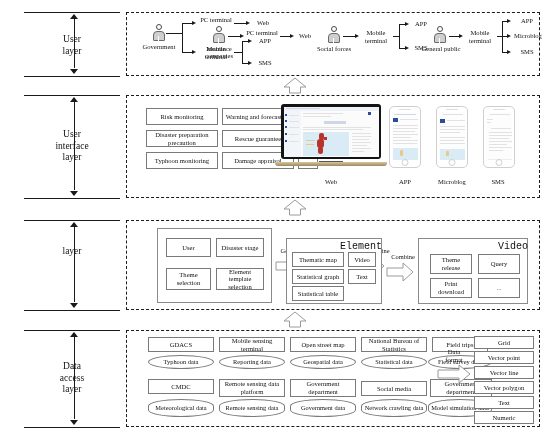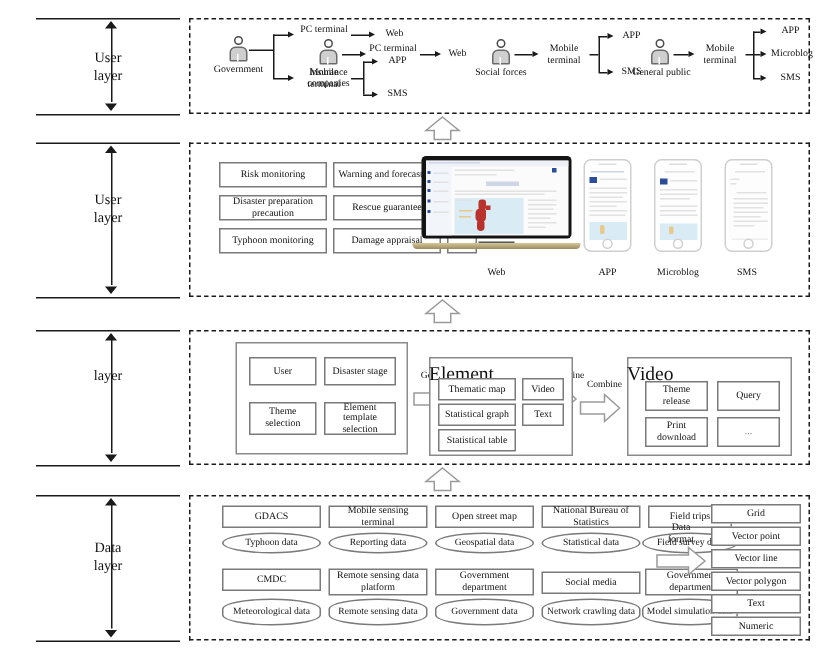--- a/index.html
+++ b/index.html
@@ -192,6 +192,7 @@
   <div class="vhead down" style="top:191px;"></div>
   <div class="label-col" style="top:129px;">
     <div>User</div>
+    <div>interface</div>
     <div>layer</div>
   </div>
 

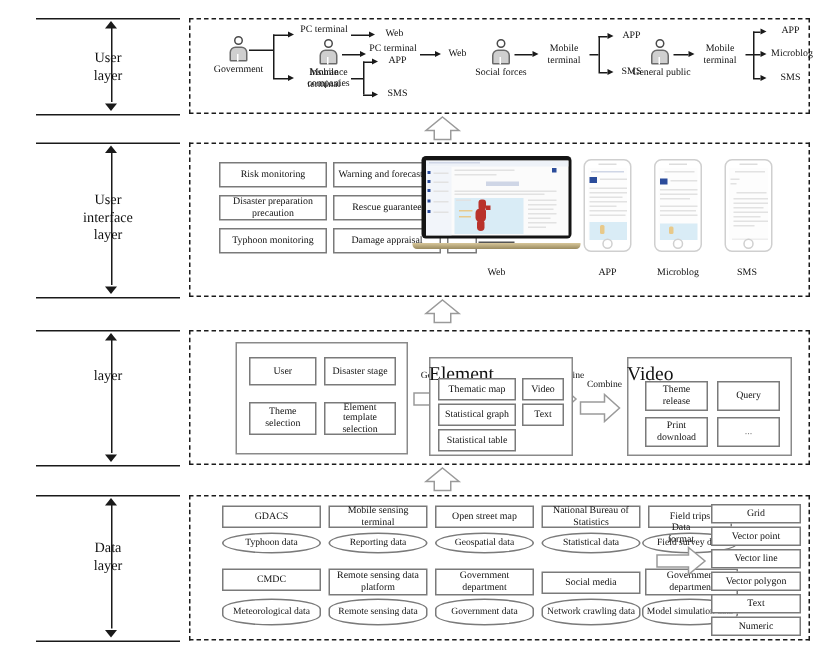--- a/index.html
+++ b/index.html
@@ -23,7 +23,7 @@
         font-size:6.6px;line-height:7.6px;padding:1px;color:#111;}
   .plain{position:absolute;text-align:center;font-size:6.6px;line-height:7.6px;color:#111;}
   .grp{position:absolute;box-sizing:border-box;border:0.9px solid #8a8a8a;background:#fff;}
-  .grp-title{position:absolute;width:100%;text-align:left;font-size:13px;color:#111;}
+  .grp-title{position:absolute;width:100%;text-align:right;font-size:10px;color:#111;font-family:Liberation Mono, monospace;}
 
   
   .cyl{position:absolute;box-sizing:border-box;border:0.9px solid #7a7a7a;border-radius:50%/7px;

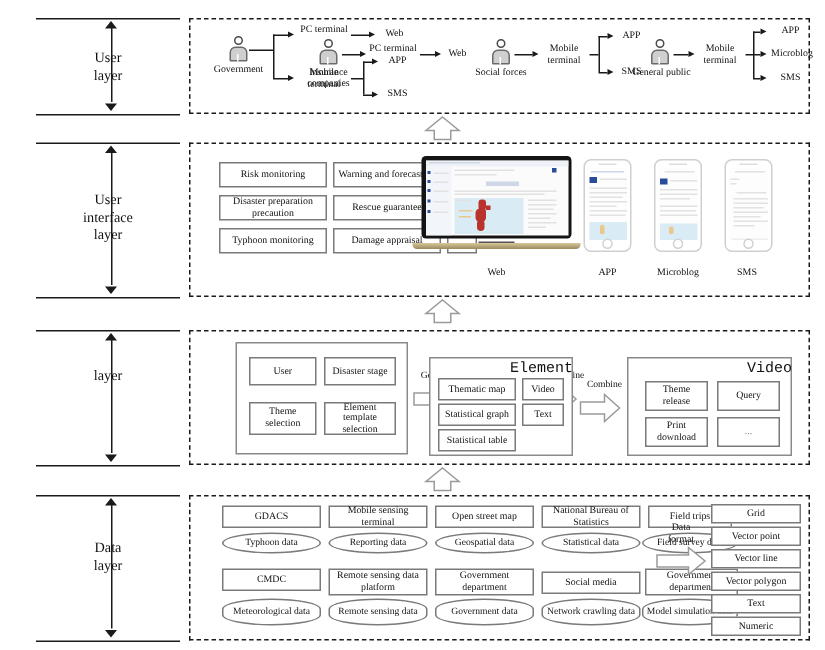--- a/index.html
+++ b/index.html
@@ -396,6 +396,7 @@
   <div class="vhead down" style="top:420px;"></div>
   <div class="label-col" style="top:361px;">
     <div>Data</div>
+    <div>access</div>
     <div>layer</div>
   </div>
 

